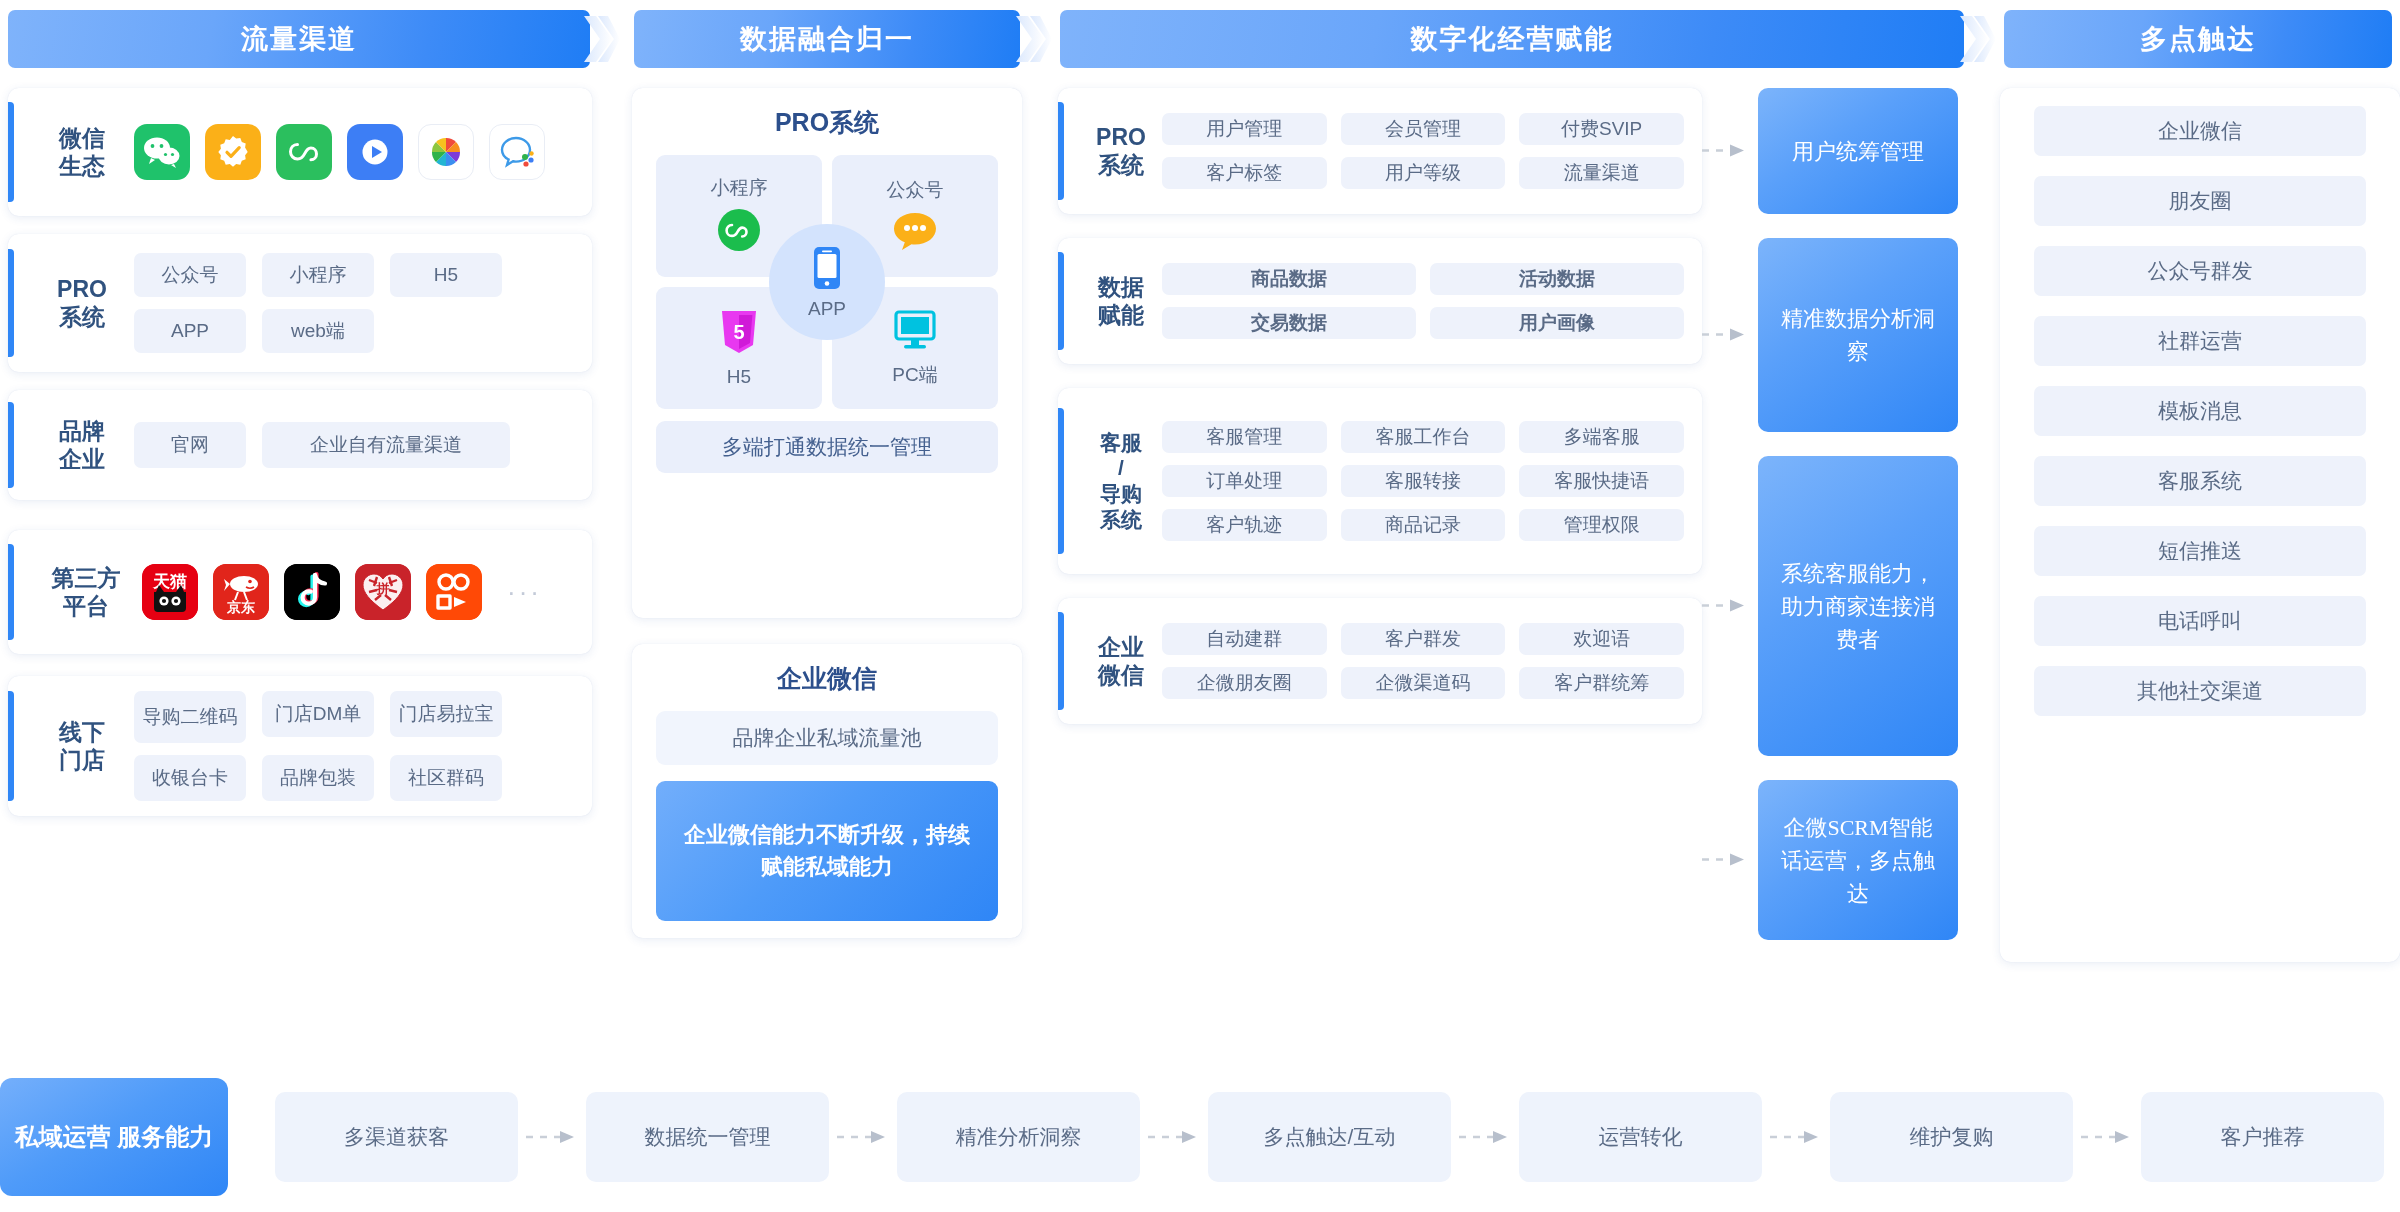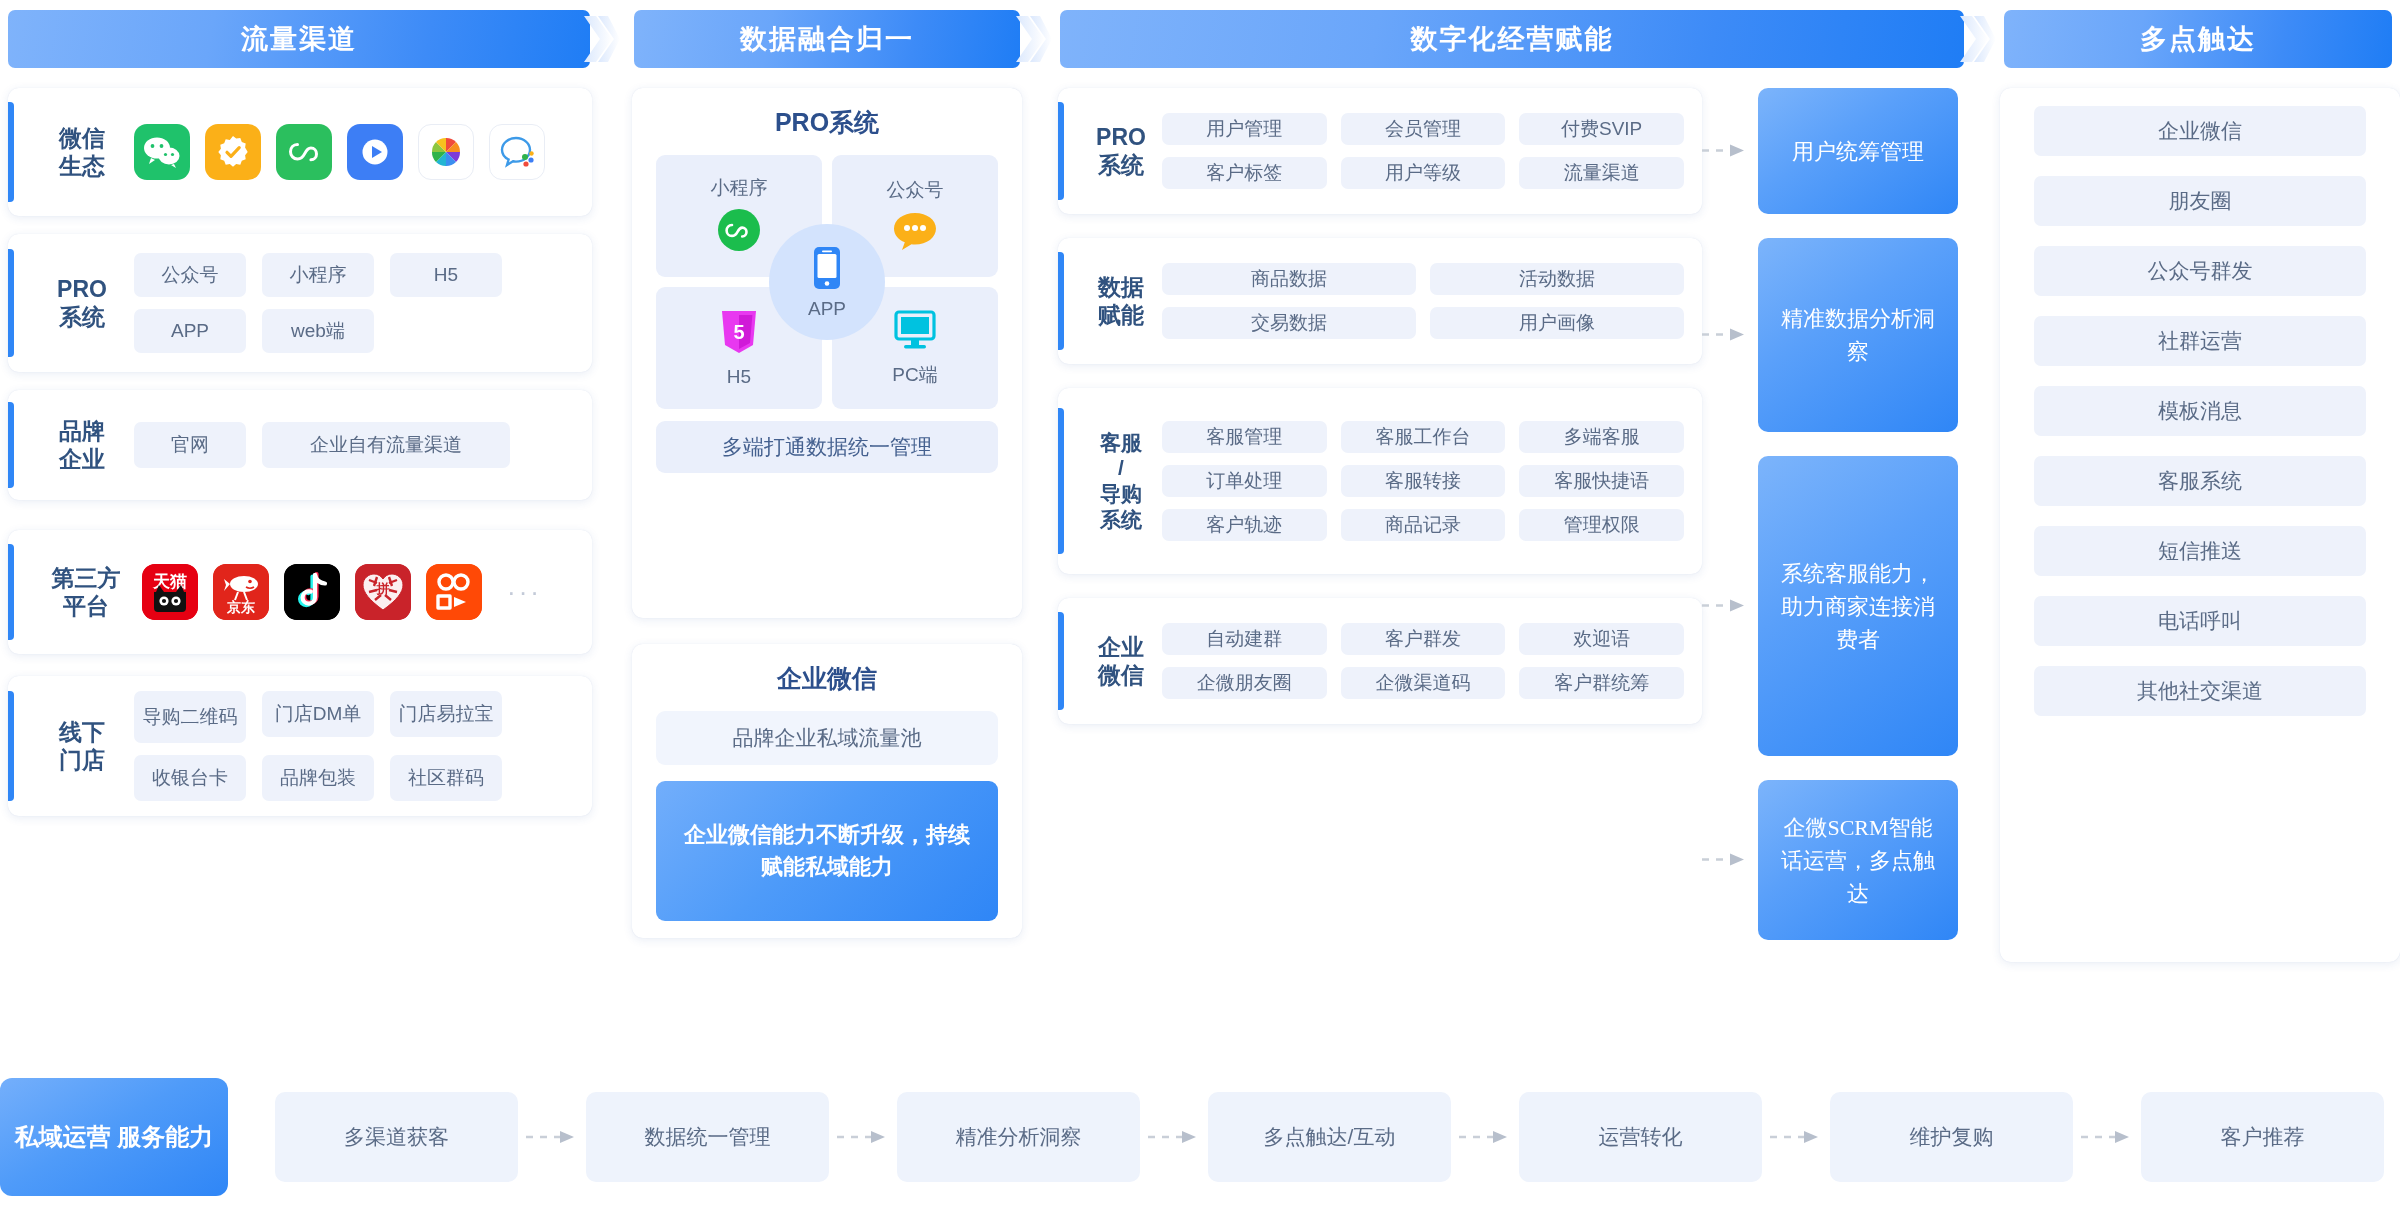--- a/index.html
+++ b/index.html
@@ -107,7 +107,7 @@
   .c3 .lbl { width: 82px; margin-left: 22px; }
   .c3 .grid { display:grid; gap: 12px 14px; padding-right: 18px; flex: 1; }
   .c3 .grid.g3 { grid-template-columns: repeat(3, 1fr); }
-  .c3 .grid.g2 { grid-template-columns: repeat(2, 1fr); }
+  .c3 .grid.g2 { grid-template-columns: repeat(2, 1fr); font-weight: bold; }
   .c3 .chip { height: 32px; }
 
   

